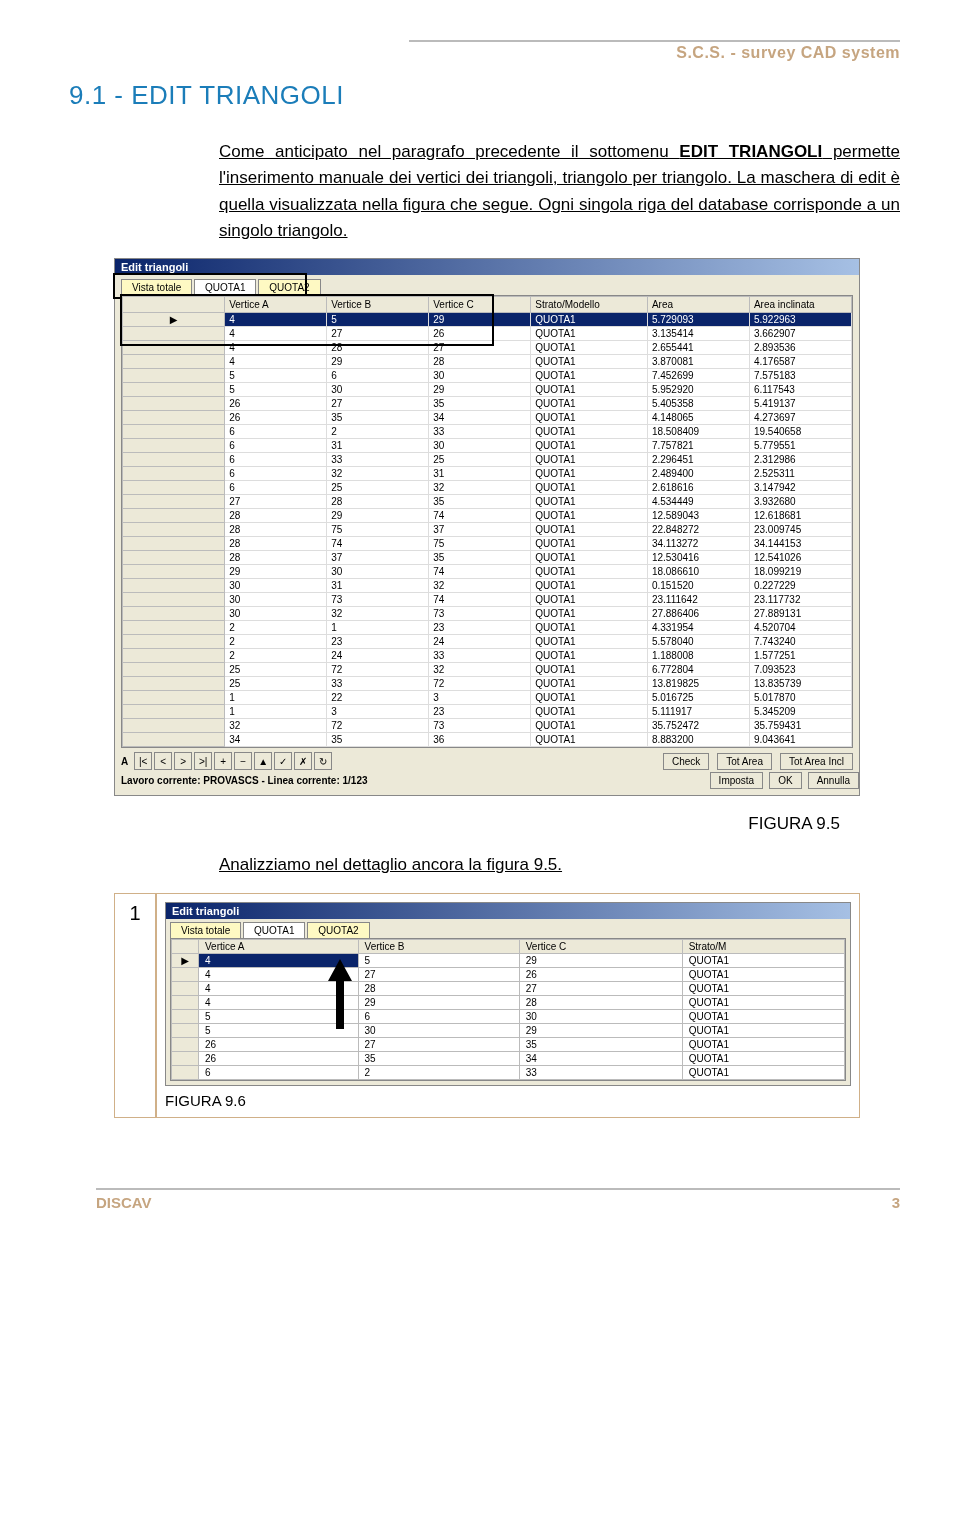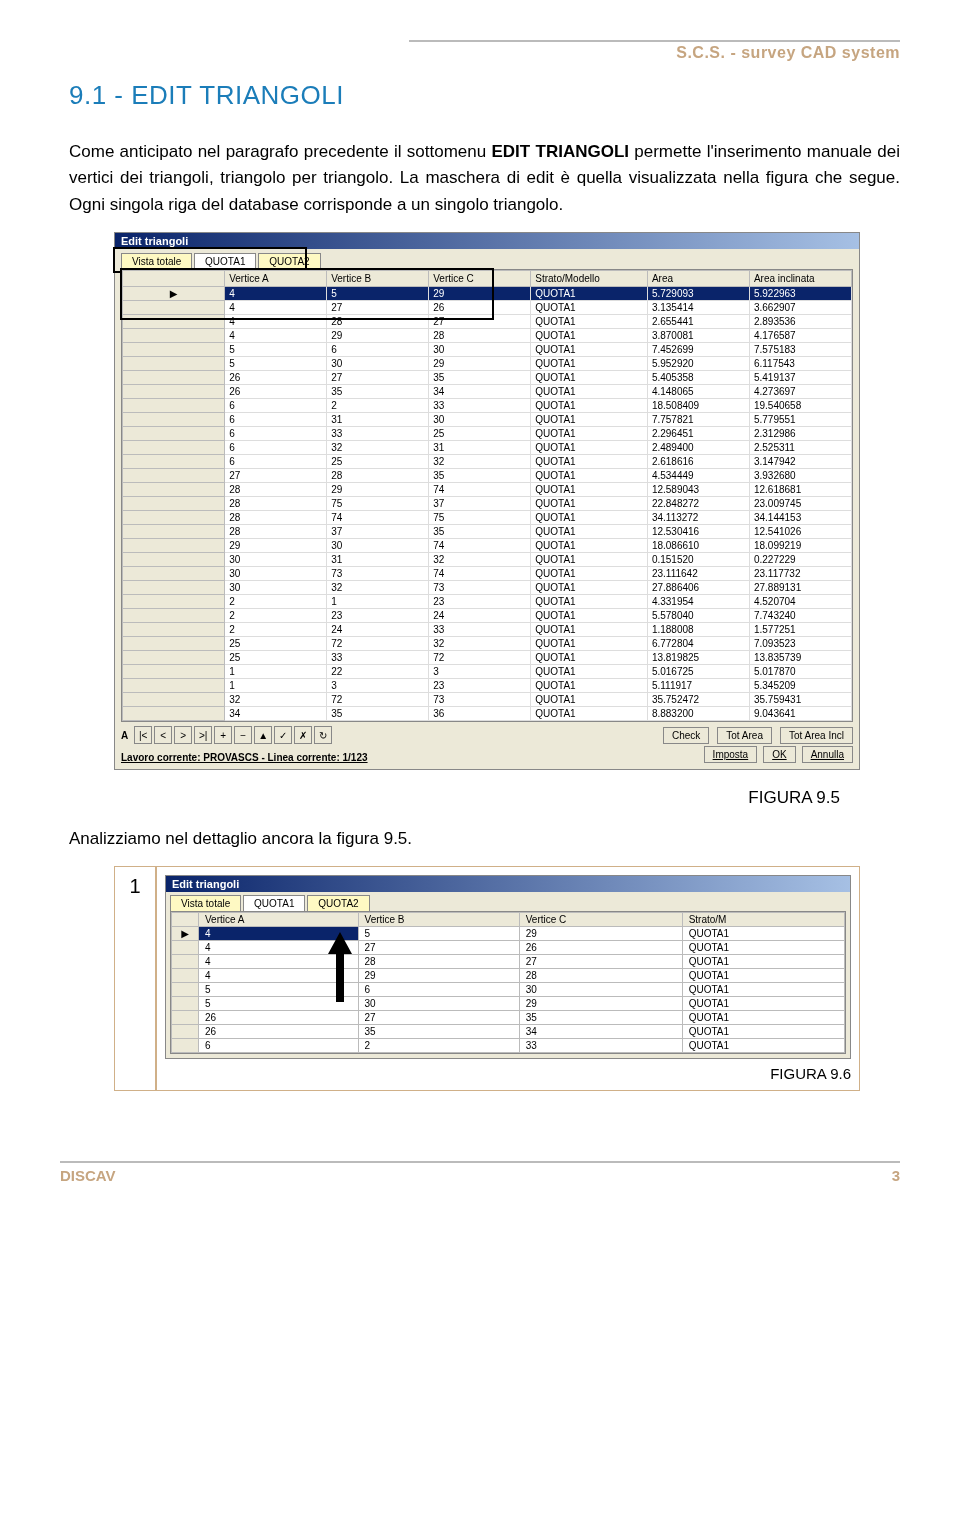--- a/index.html
+++ b/index.html
@@ -34,10 +34,12 @@
     letter-spacing: 0.5px;
   }
   .body-text {
+    margin-left: 150px;
     font-size: 17px;
     line-height: 1.55;
     text-align: justify;
     margin-bottom: 14px;
+    text-decoration: underline;
   }
   .body-text b { font-weight: bold; }
   .screenshot {

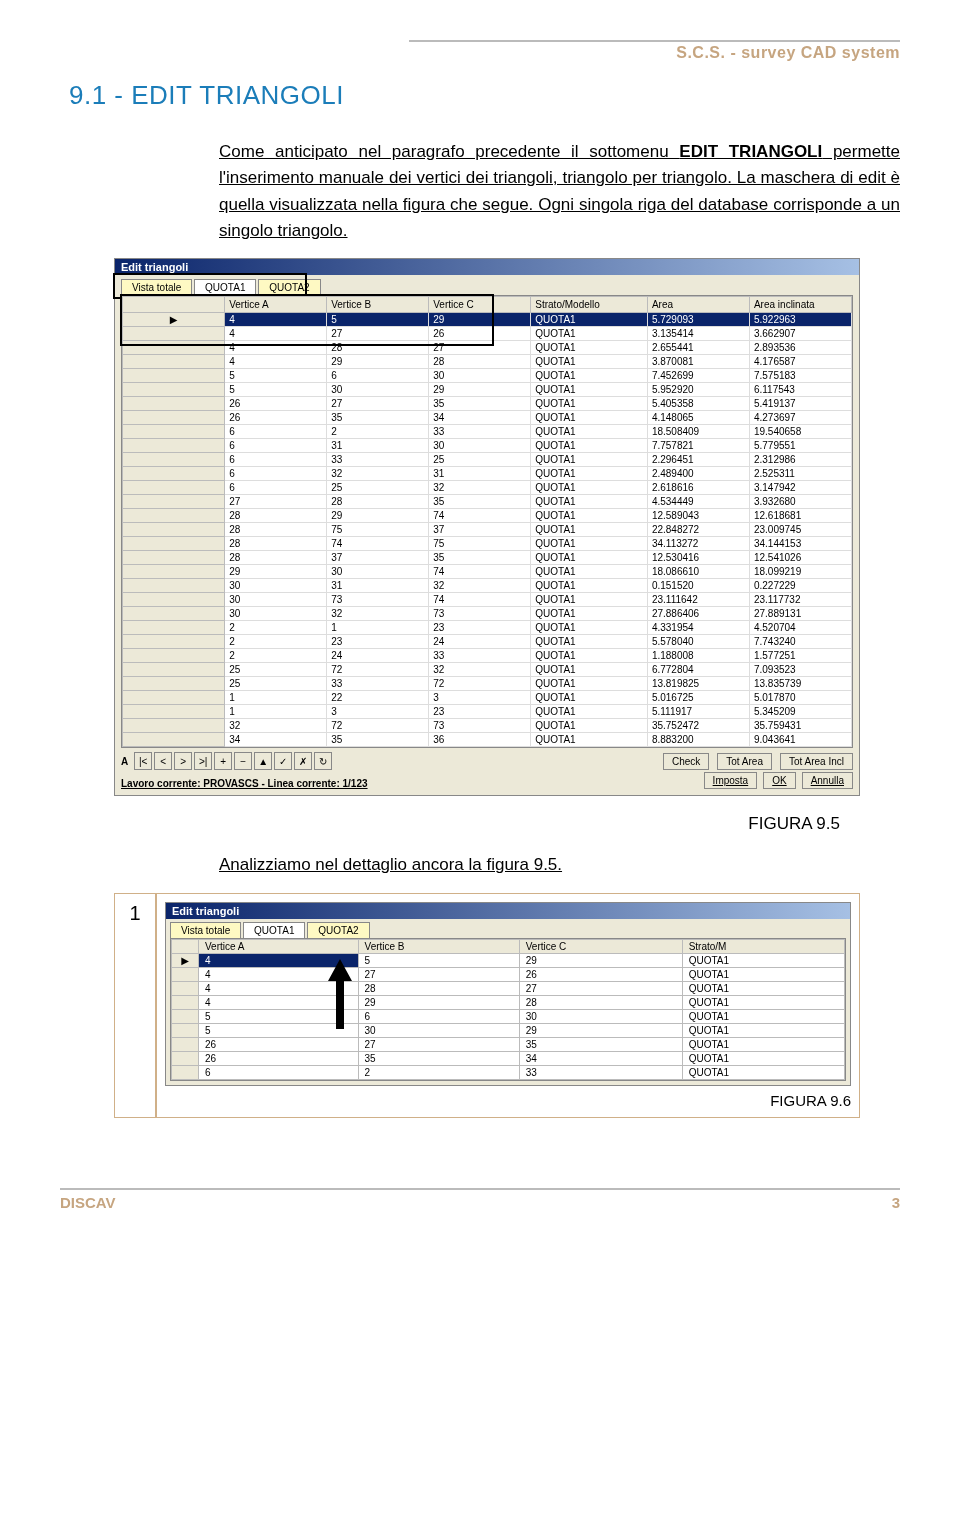--- a/index.html
+++ b/index.html
@@ -131,10 +131,9 @@
     margin-left: 6px;
   }
   .status-row {
-    margin: 2px 6px 6px 6px;
+    margin: 2px 0 6px 6px;
     display: flex;
-    align-items: flex-end;
-    text-decoration: underline;
+    align-items: center;
   }
   .status-row .status {
     font-weight: bold;

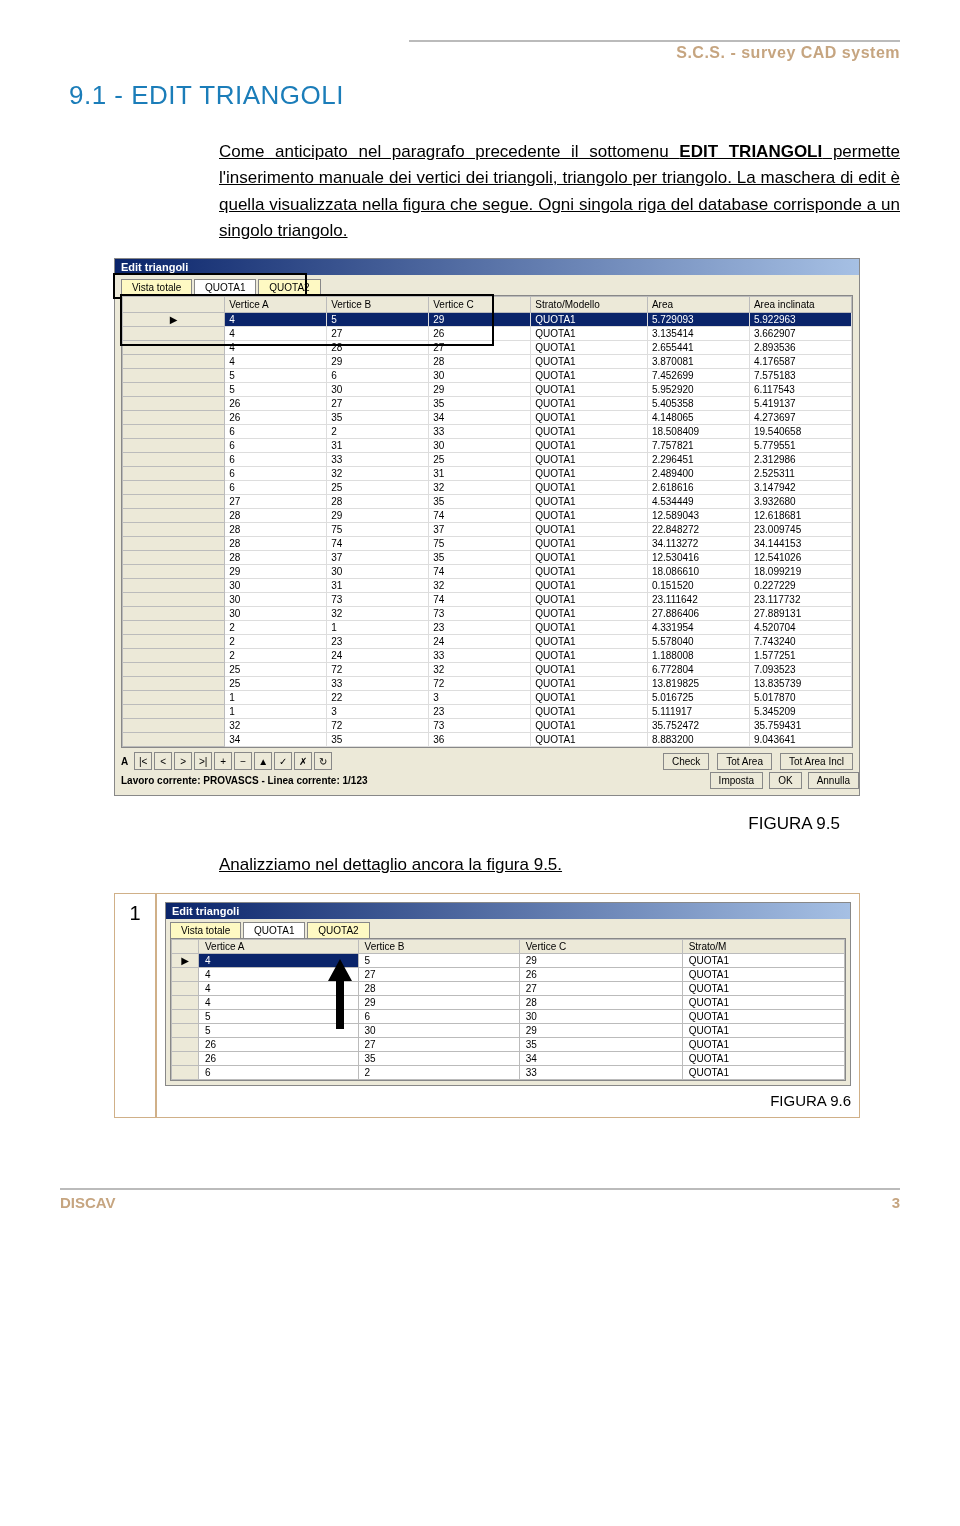--- a/index.html
+++ b/index.html
@@ -661,7 +661,7 @@
           </div>
         </div>
       </div>
-      <div style="text-align:right; font-size:15px; margin-top:6px;">FIGURA 9.6</div>
+      <div style="text-align:left; font-size:15px; margin-top:6px;">FIGURA 9.6</div>
     </div>
   </div>
 </div>

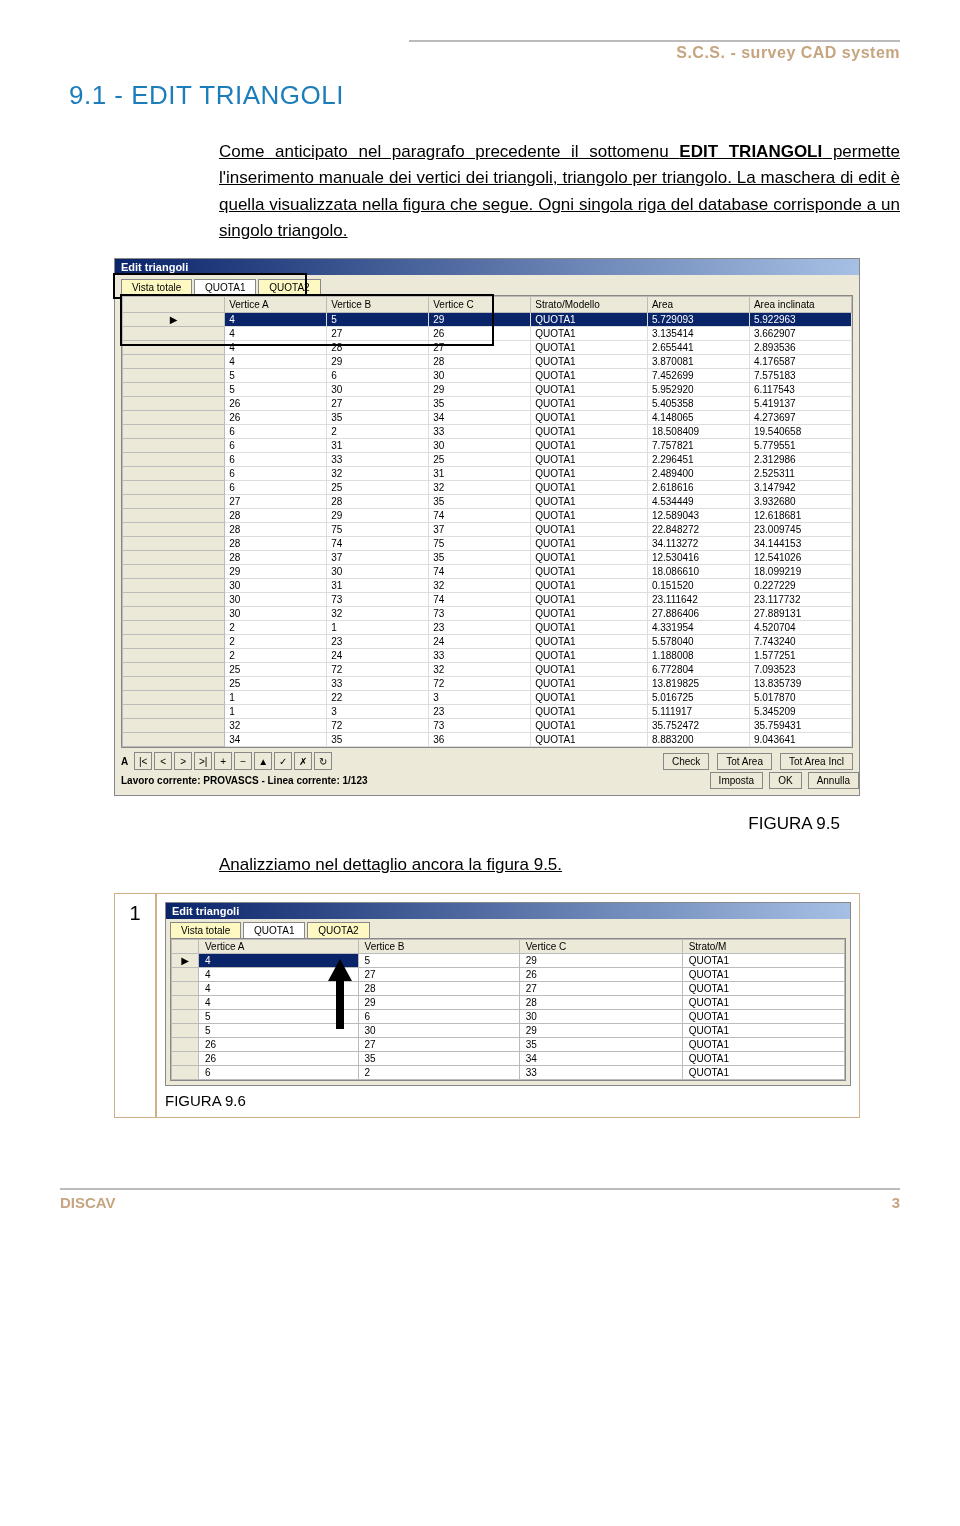--- a/index.html
+++ b/index.html
@@ -195,7 +195,7 @@
   .mini-grid .rowhdr { background:#ece9d8; width:14px; text-align:center;}
   .footer {
     border-top: 2px solid #bbb;
-    margin: 40px 60px 0 60px;
+    margin: 40px 60px 0 96px;
     padding-top: 4px;
     display: flex;
     justify-content: space-between;

